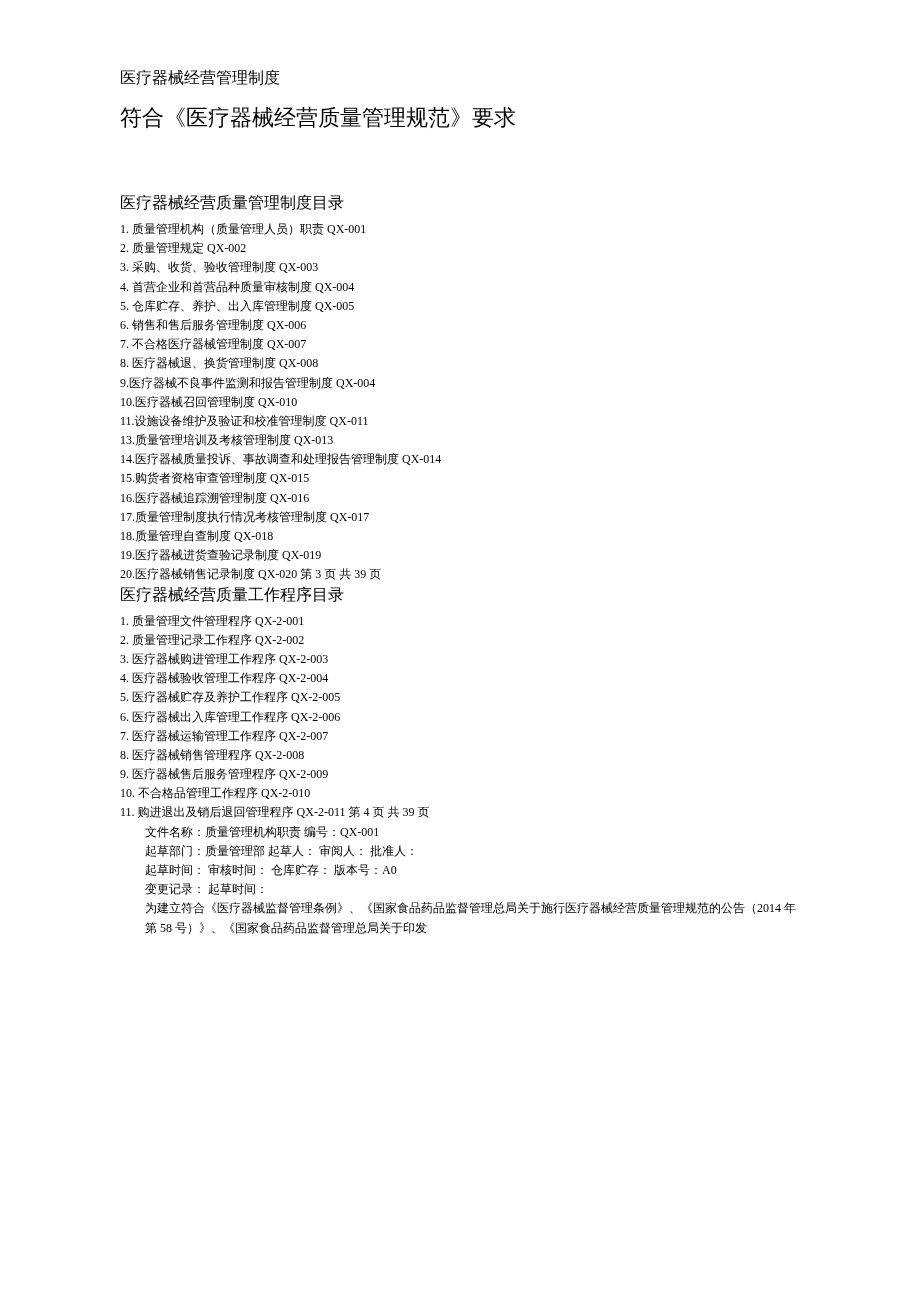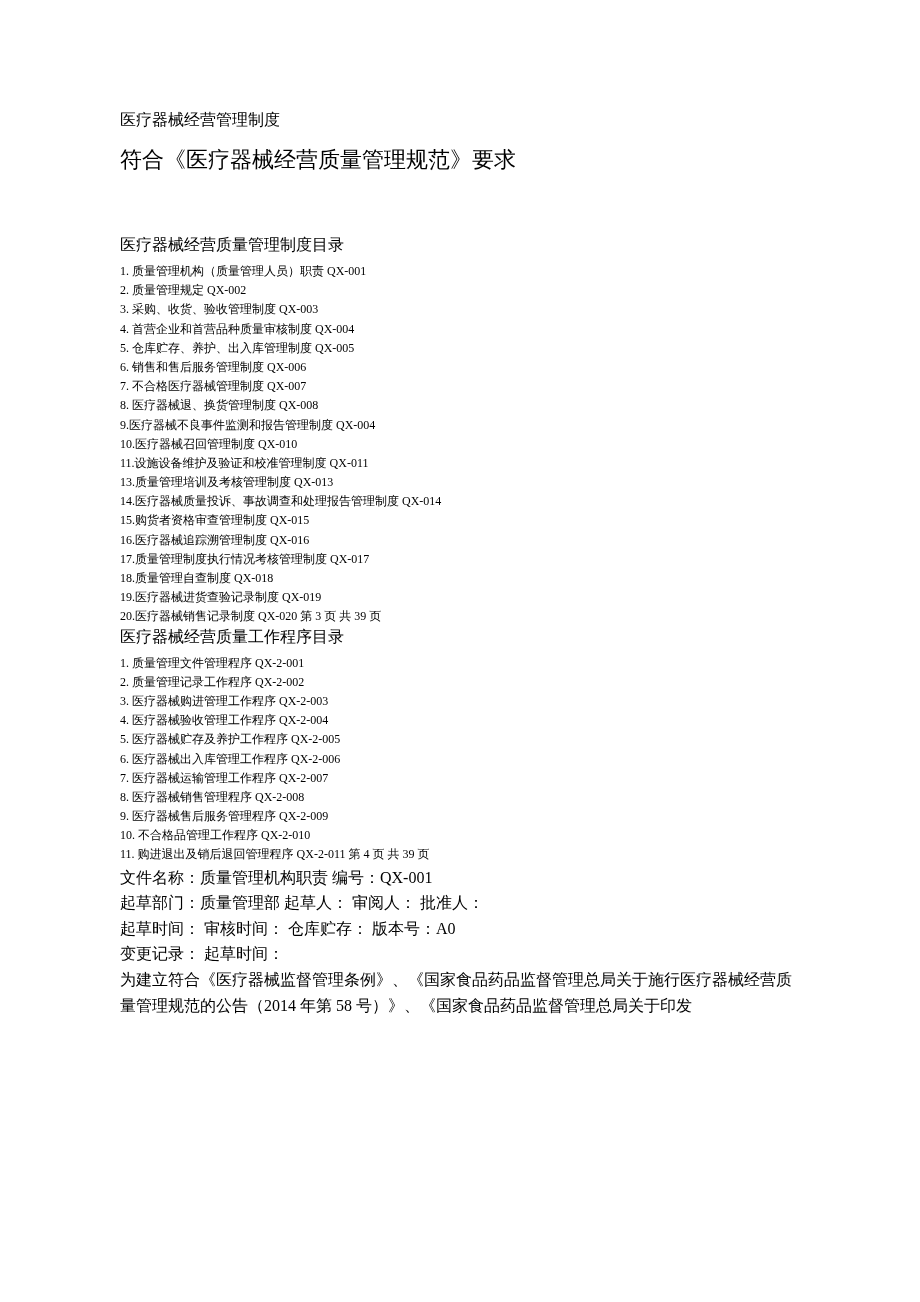--- a/index.html
+++ b/index.html
@@ -11,7 +11,7 @@
     width: 920px;
   }
   .page {
-    padding: 110px 120px 60px 120px;
+    padding: 68px 120px 60px 120px;
   }
   .doc-title-small {
     font-size: 16px;

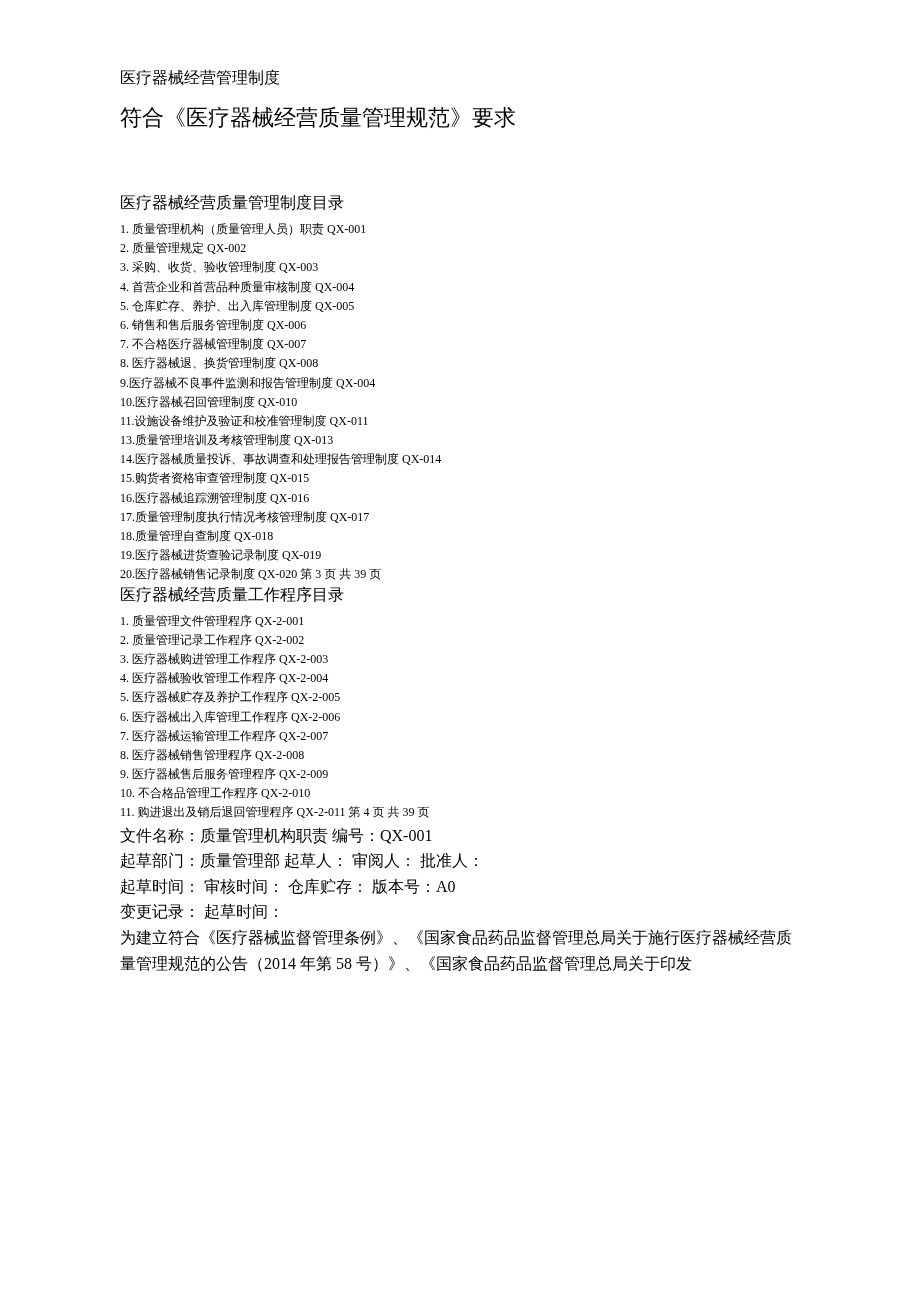--- a/index.html
+++ b/index.html
@@ -30,8 +30,9 @@
     line-height: 1.6;
   }
   .body-line {
-    font-size: 16px;
+    font-size: 12px;
     line-height: 1.6;
+    margin-left: 25px;
   }
 </style>
 </head>

